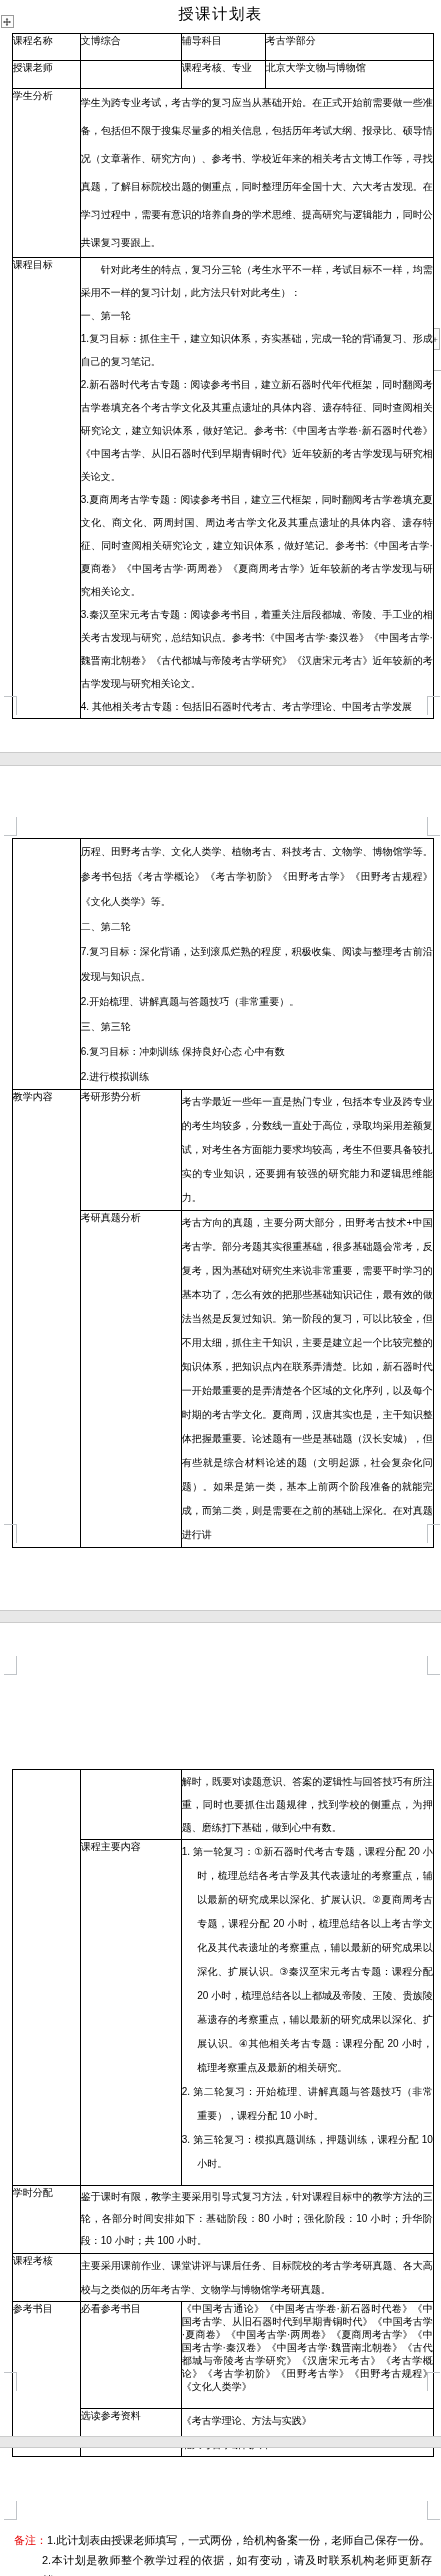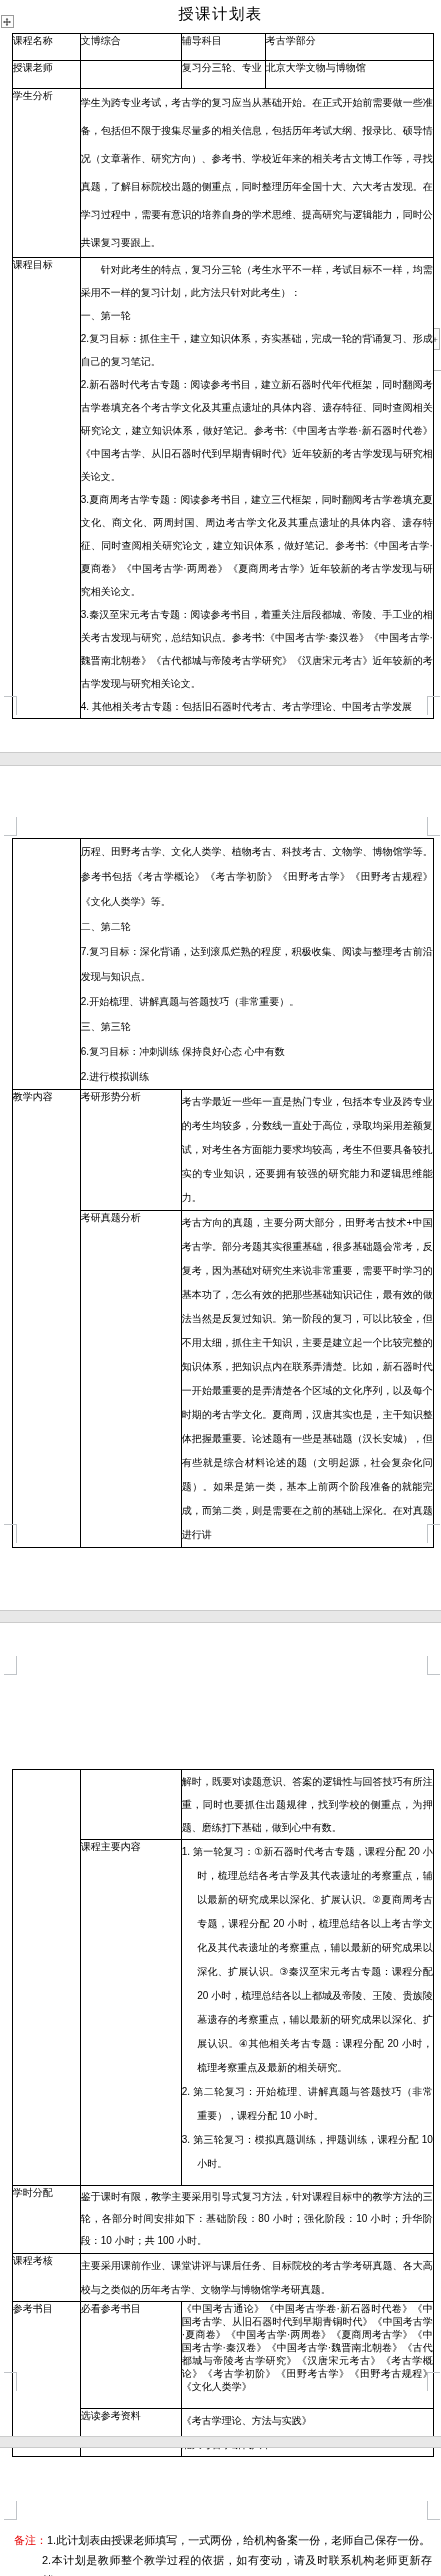--- a/index.html
+++ b/index.html
@@ -83,7 +83,7 @@
     <tr style="height:28px">
       <td class="vmid">授课老师</td>
       <td class="vmid"></td>
-      <td class="vmid">复习分三轮、专业</td>
+      <td class="vmid">课程考核、专业</td>
       <td class="vmid">北京大学文物与博物馆</td>
     </tr>
     <tr style="height:140px">

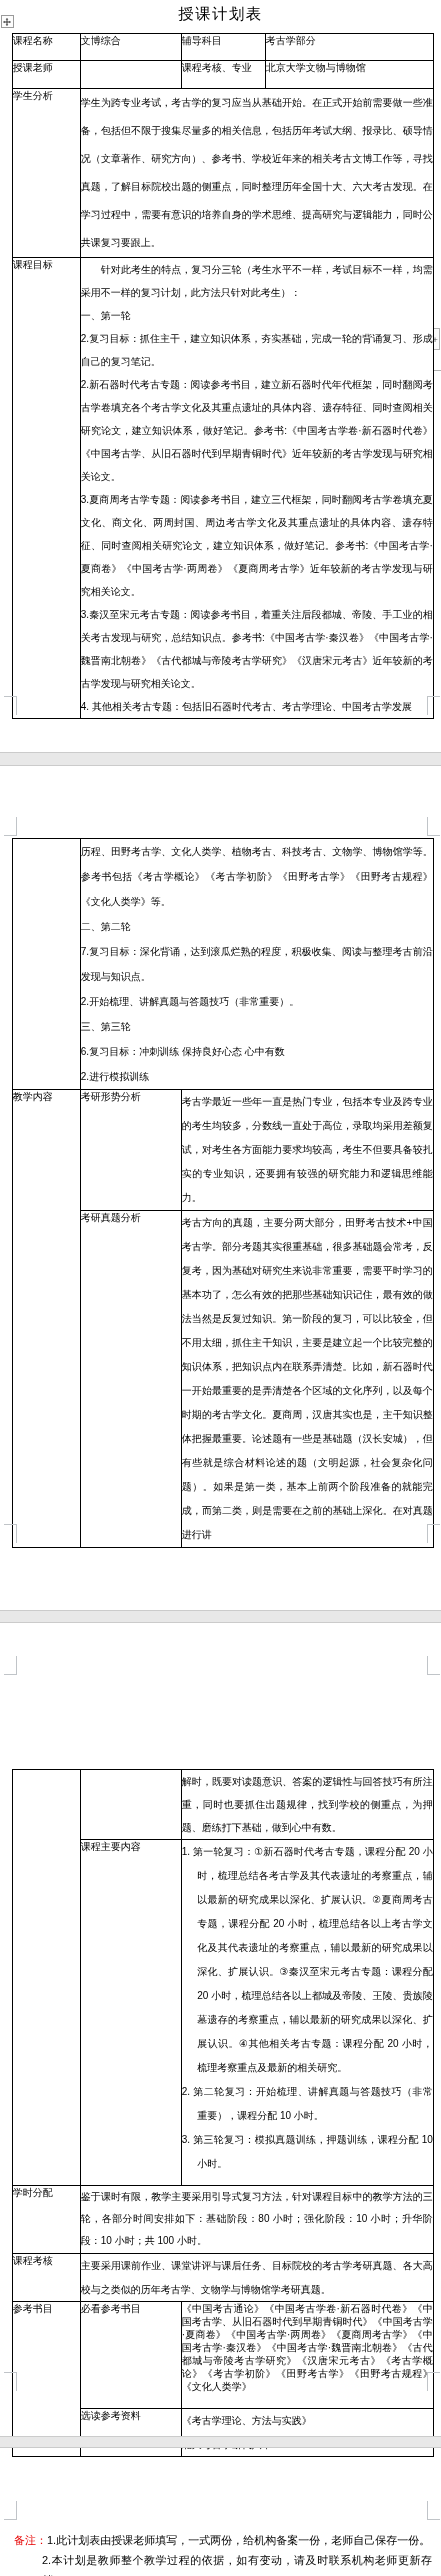--- a/index.html
+++ b/index.html
@@ -95,7 +95,7 @@
       <td class="content lh31 indent1" colspan="3">
             <p>针对此考生的特点，复习分三轮（考生水平不一样，考试目标不一样，均需采用不一样的复习计划，此方法只针对此考生）：</p>
             <p>一、第一轮</p>
-            <p>2.复习目标：抓住主干，建立知识体系，夯实基础，完成一轮的背诵复习、形成自己的复习笔记。</p>
+            <p>1.复习目标：抓住主干，建立知识体系，夯实基础，完成一轮的背诵复习、形成自己的复习笔记。</p>
             <p>2.新石器时代考古专题：阅读参考书目，建立新石器时代年代框架，同时翻阅考古学卷填充各个考古学文化及其重点遗址的具体内容、遗存特征、同时查阅相关研究论文，建立知识体系，做好笔记。参考书:《中国考古学卷·新石器时代卷》《中国考古学、从旧石器时代到早期青铜时代》近年较新的考古学发现与研究相关论文。</p>
             <p>3.夏商周考古学专题：阅读参考书目，建立三代框架，同时翻阅考古学卷填充夏文化、商文化、两周封国、周边考古学文化及其重点遗址的具体内容、遗存特征、同时查阅相关研究论文，建立知识体系，做好笔记。参考书:《中国考古学·夏商卷》《中国考古学·两周卷》《夏商周考古学》近年较新的考古学发现与研究相关论文。</p>
             <p>3.秦汉至宋元考古专题：阅读参考书目，着重关注后段都城、帝陵、手工业的相关考古发现与研究，总结知识点。参考书:《中国考古学·秦汉卷》《中国考古学·魏晋南北朝卷》《古代都城与帝陵考古学研究》《汉唐宋元考古》近年较新的考古学发现与研究相关论文。</p>

